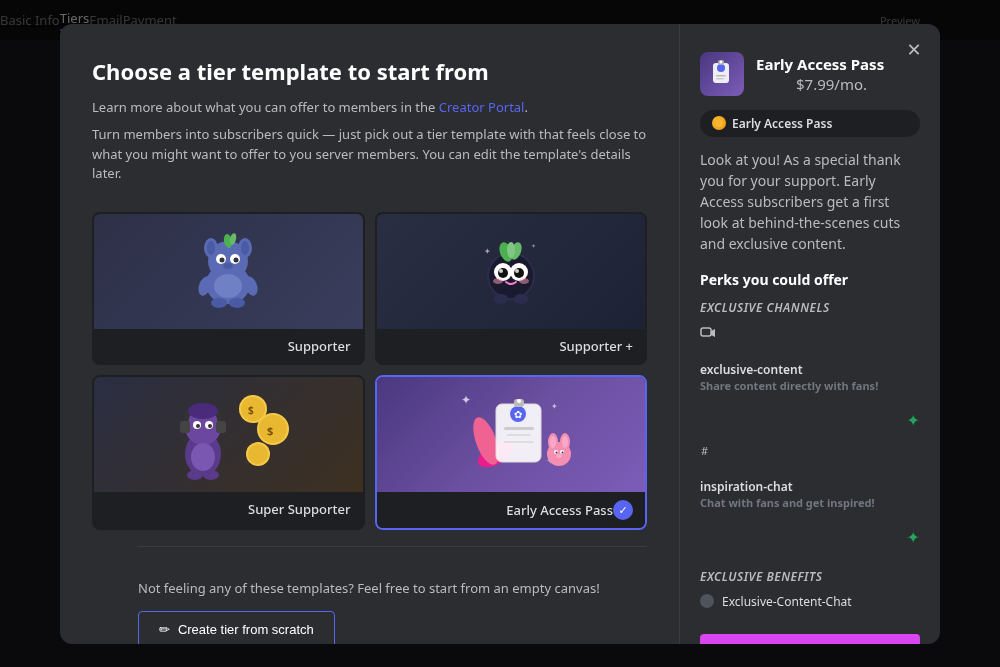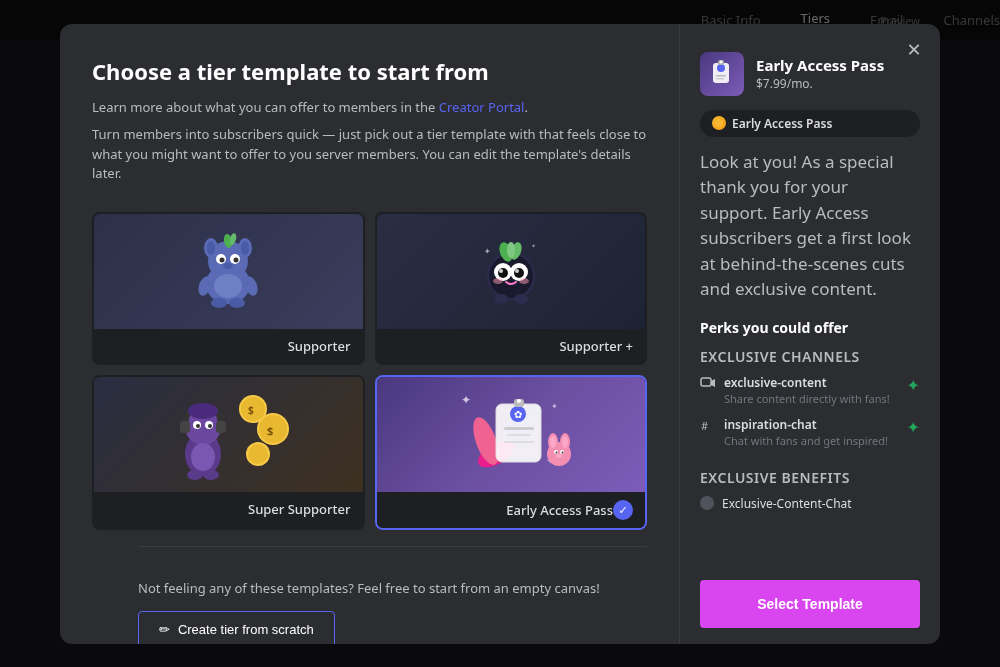--- a/index.html
+++ b/index.html
@@ -20,8 +20,7 @@
       background: #111113;
       display: flex;
       align-items: center;
-      justify-content: flex-end;
-      gap: 40px;
+      justify-content: flex-start;
       text-decoration: underline;
     }
     .bg-nav span {

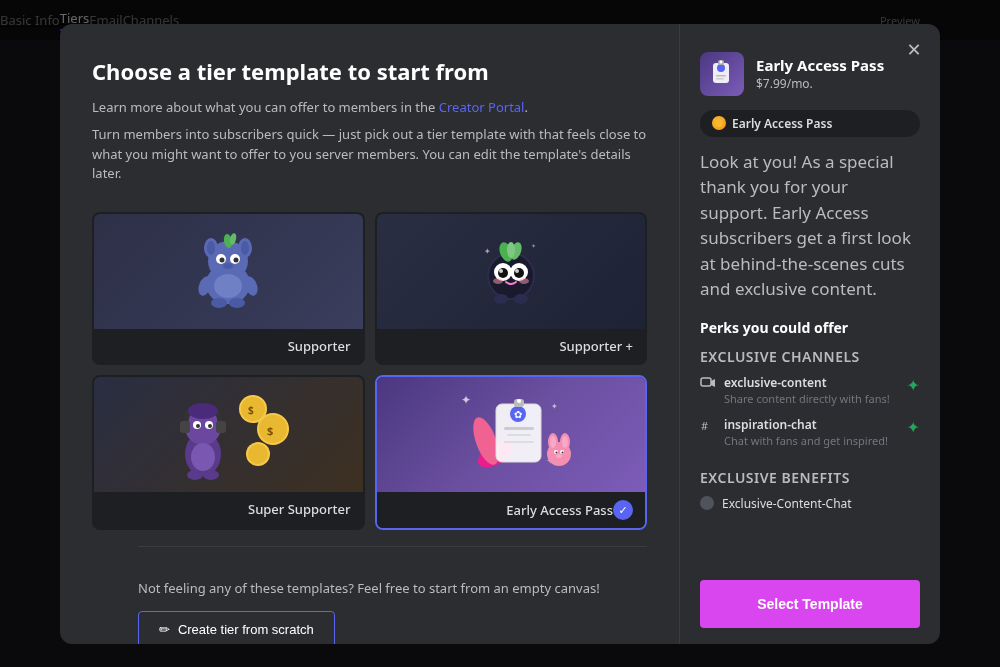--- a/index.html
+++ b/index.html
@@ -355,7 +355,7 @@
   <span>Basic Info</span>
   <span class="active">Tiers</span>
   <span>Email</span>
-  <span>Channels</span>
+  <span>Payment</span>
   <span style="position:absolute;right:80px;color:#888;font-size:11px;">Preview</span>
 </div>
 

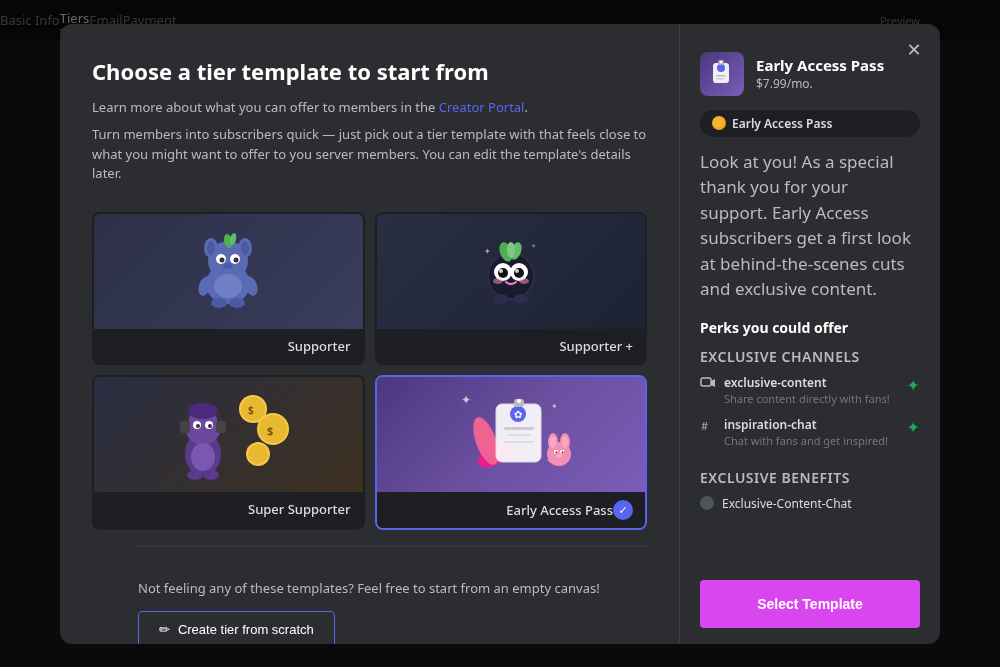--- a/index.html
+++ b/index.html
@@ -229,7 +229,8 @@
     }
     .preview-price {
       color: #b9bbbe;
-      font-size: 12px;
+      font-size: 15px;
+      margin-left: 40px;
     }
 
     

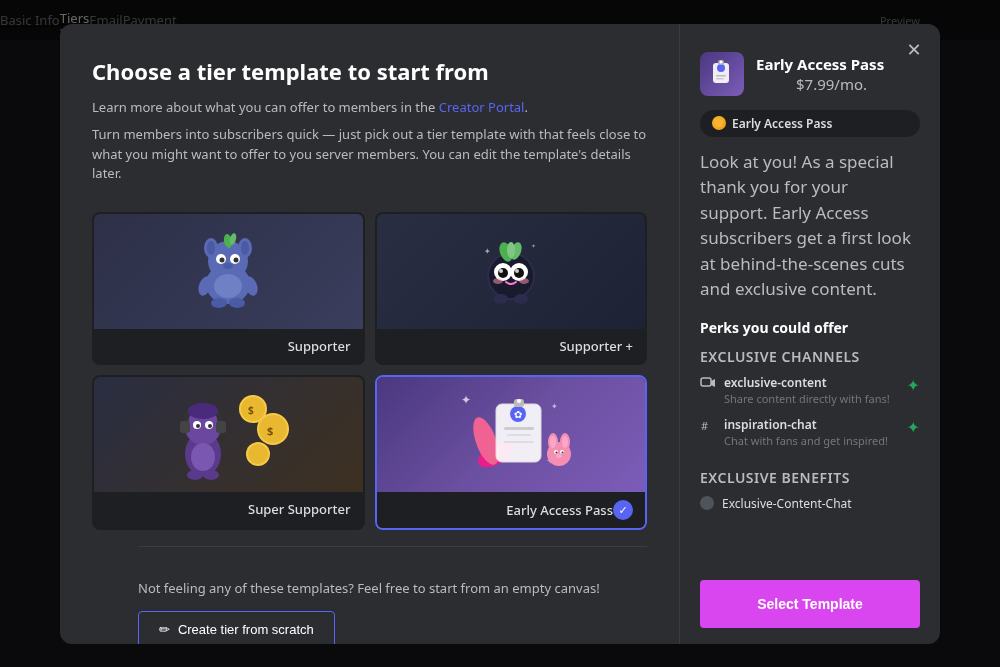--- a/index.html
+++ b/index.html
@@ -261,7 +261,7 @@
 
     .preview-desc {
       color: #b9bbbe;
-      font-size: 17px;
+      font-size: 14px;
       line-height: 1.5;
       margin-bottom: 16px;
     }

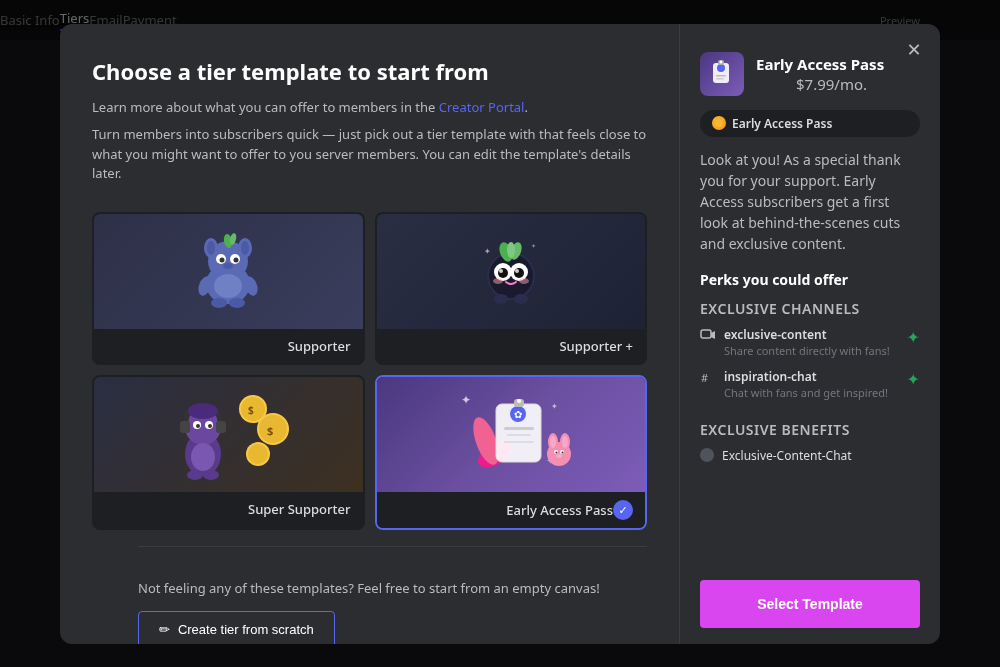--- a/index.html
+++ b/index.html
@@ -275,11 +275,12 @@
 
     .perks-section-label {
       color: #b9bbbe;
-      font-size: 14px;
+      font-size: 12px;
       font-weight: 600;
       text-transform: uppercase;
       letter-spacing: 0.5px;
       margin-bottom: 8px;
+      font-style: italic;
     }
 
     .channel-item {

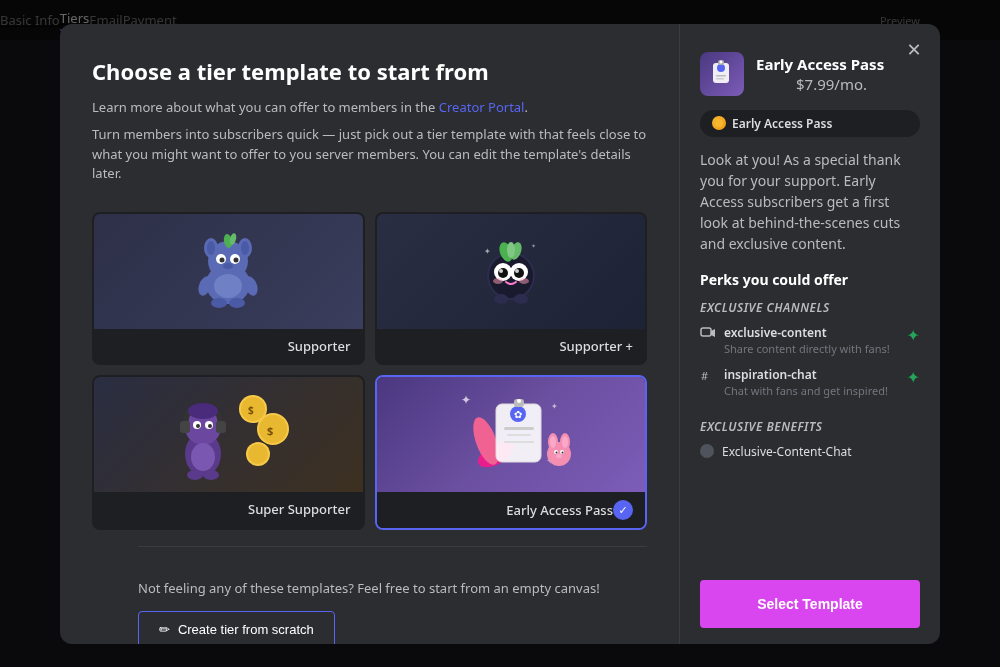--- a/index.html
+++ b/index.html
@@ -286,8 +286,9 @@
     .channel-item {
       display: flex;
       align-items: flex-start;
-      gap: 8px;
+      gap: 16px;
       margin-bottom: 10px;
+      flex-direction: column;
     }
     .channel-icon {
       color: #b9bbbe;

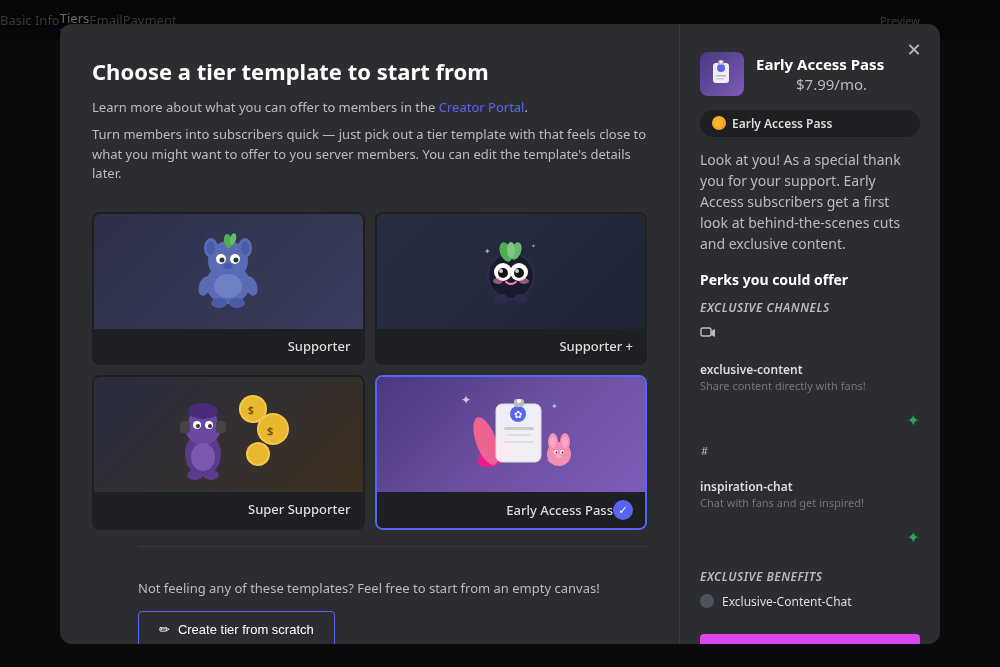--- a/index.html
+++ b/index.html
@@ -304,6 +304,7 @@
     .channel-info .channel-desc {
       color: #72767d;
       font-size: 11px;
+      font-weight: bold;
     }
     .channel-add-icon {
       color: #23a55a;

